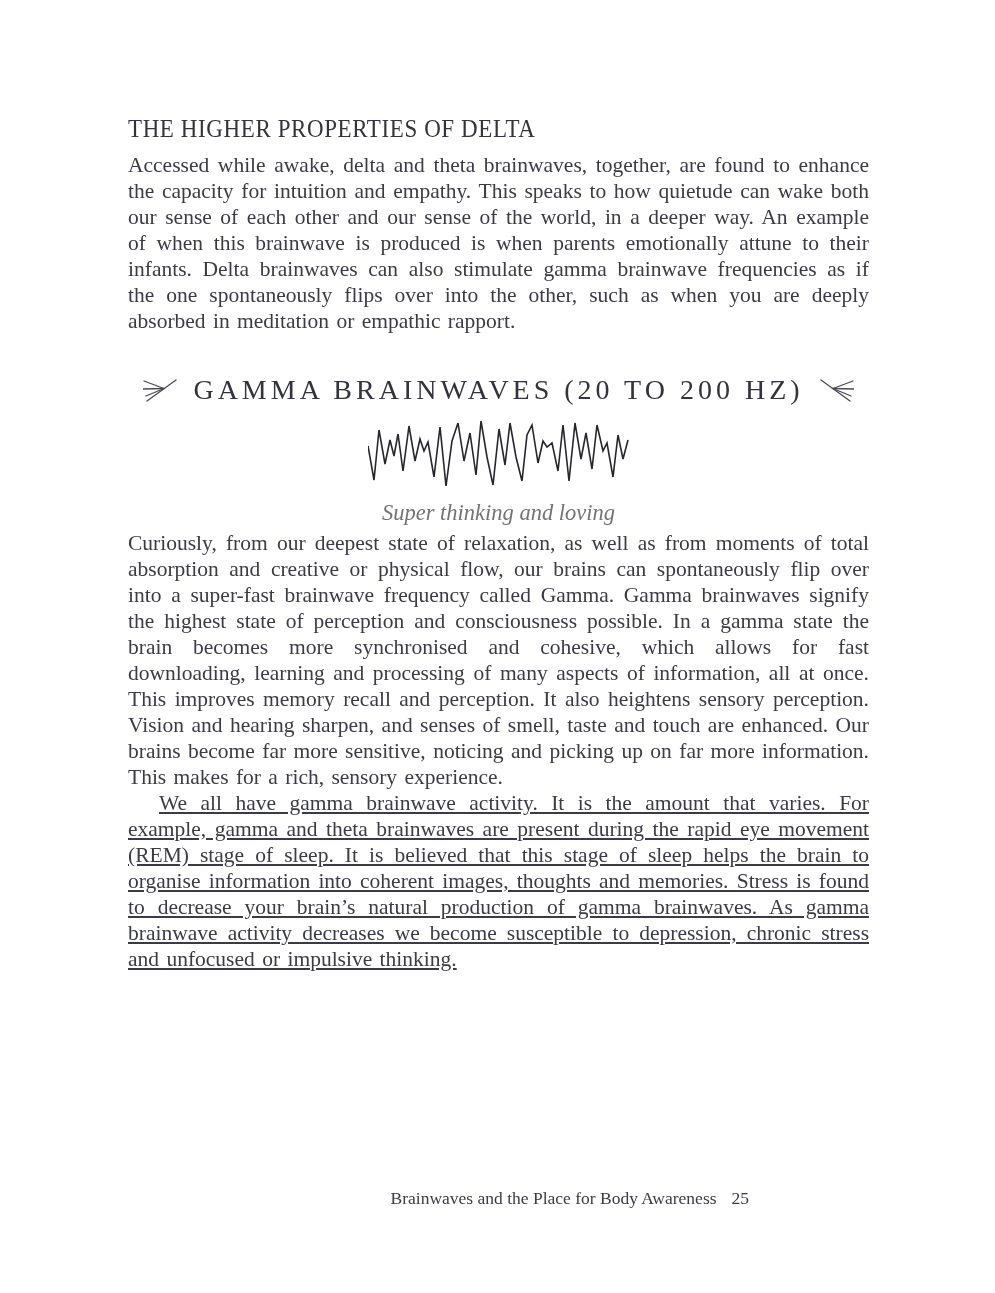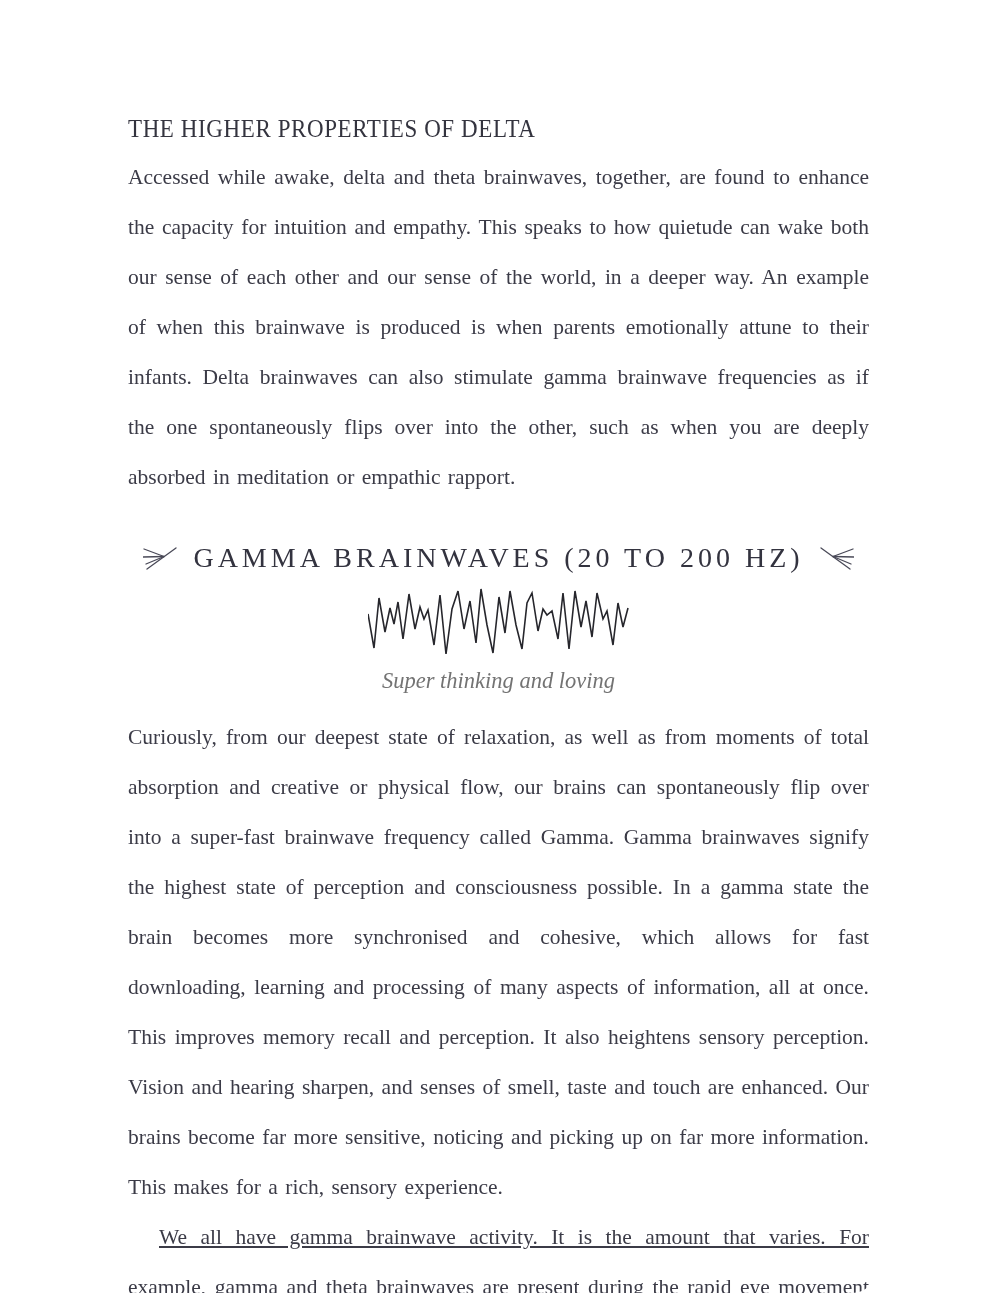--- a/index.html
+++ b/index.html
@@ -34,7 +34,7 @@
   }
   .body-par {
     font-size: 21.5px;
-    line-height: 50px;
+    line-height: 26px;
     text-align: justify;
     margin: 0;
     word-spacing: 2px;

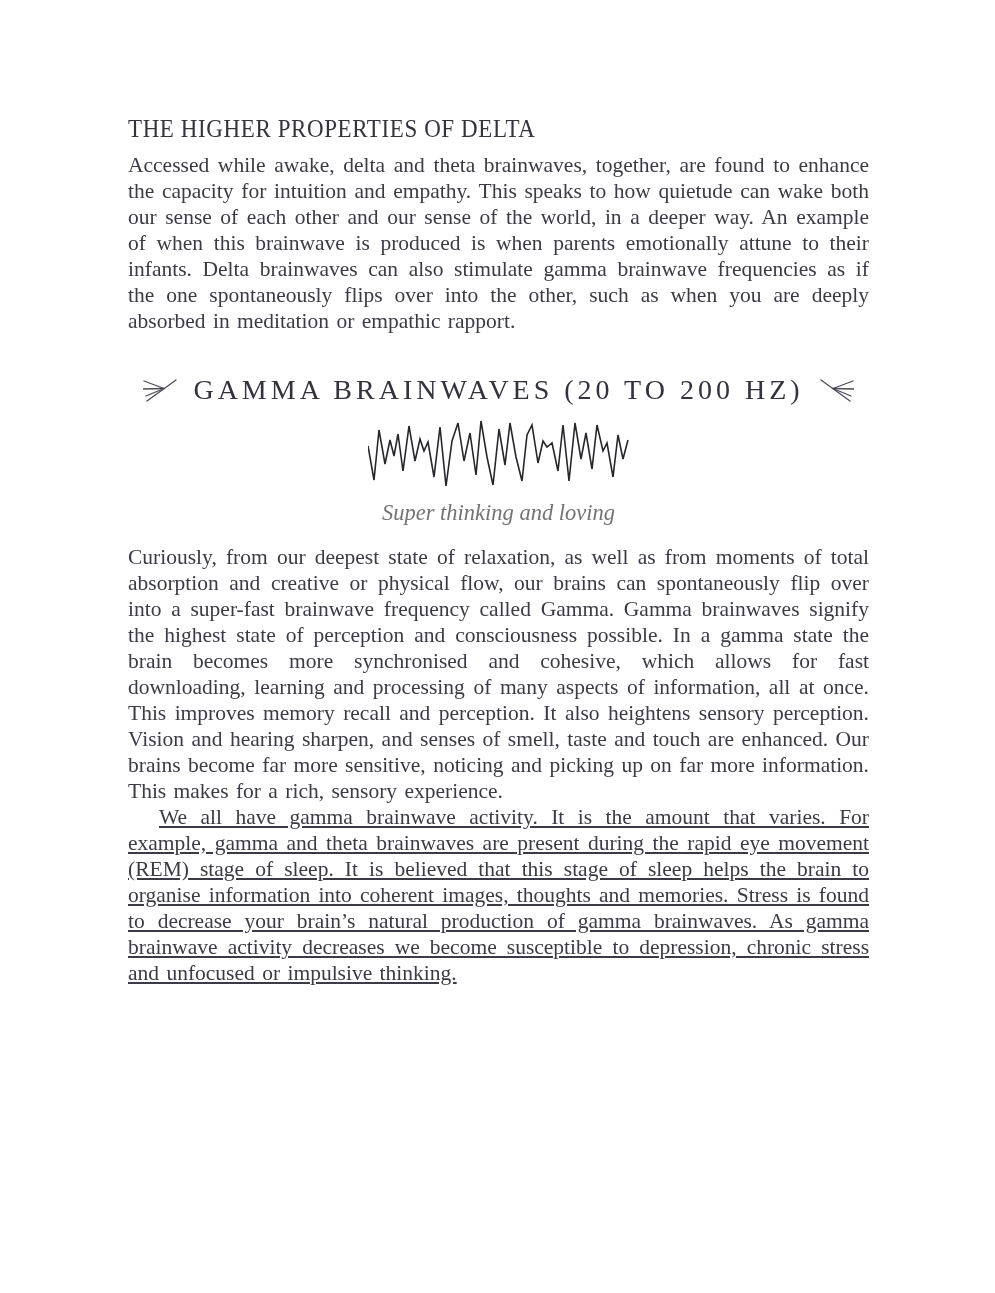--- a/index.html
+++ b/index.html
@@ -66,7 +66,7 @@
     font-size: 22.5px;
     color: #737373;
   }
-  .par-gap { margin-top: 18px; }
+  .par-gap { margin-top: 4px; }
   .indent-first { text-indent: 31px; text-decoration: underline; }
   .footer {
     position: absolute;

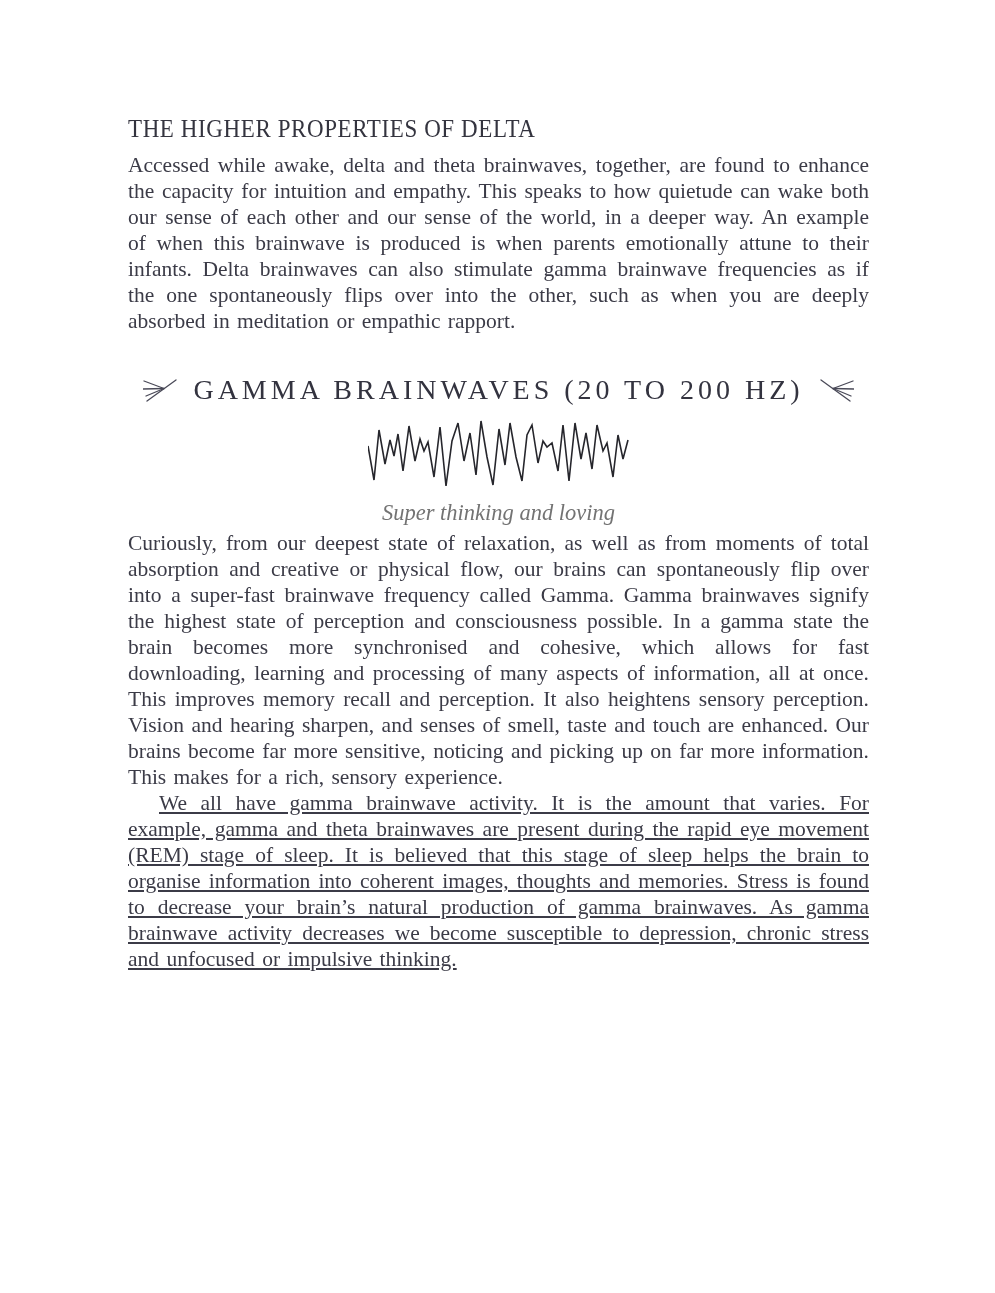--- a/index.html
+++ b/index.html
@@ -124,6 +124,10 @@
 
   </div>
 
+  <div class="footer">
+    <span>Brainwaves and the Place for Body Awareness</span>
+    <span>25</span>
+  </div>
 </div>
 
 </body></html>

